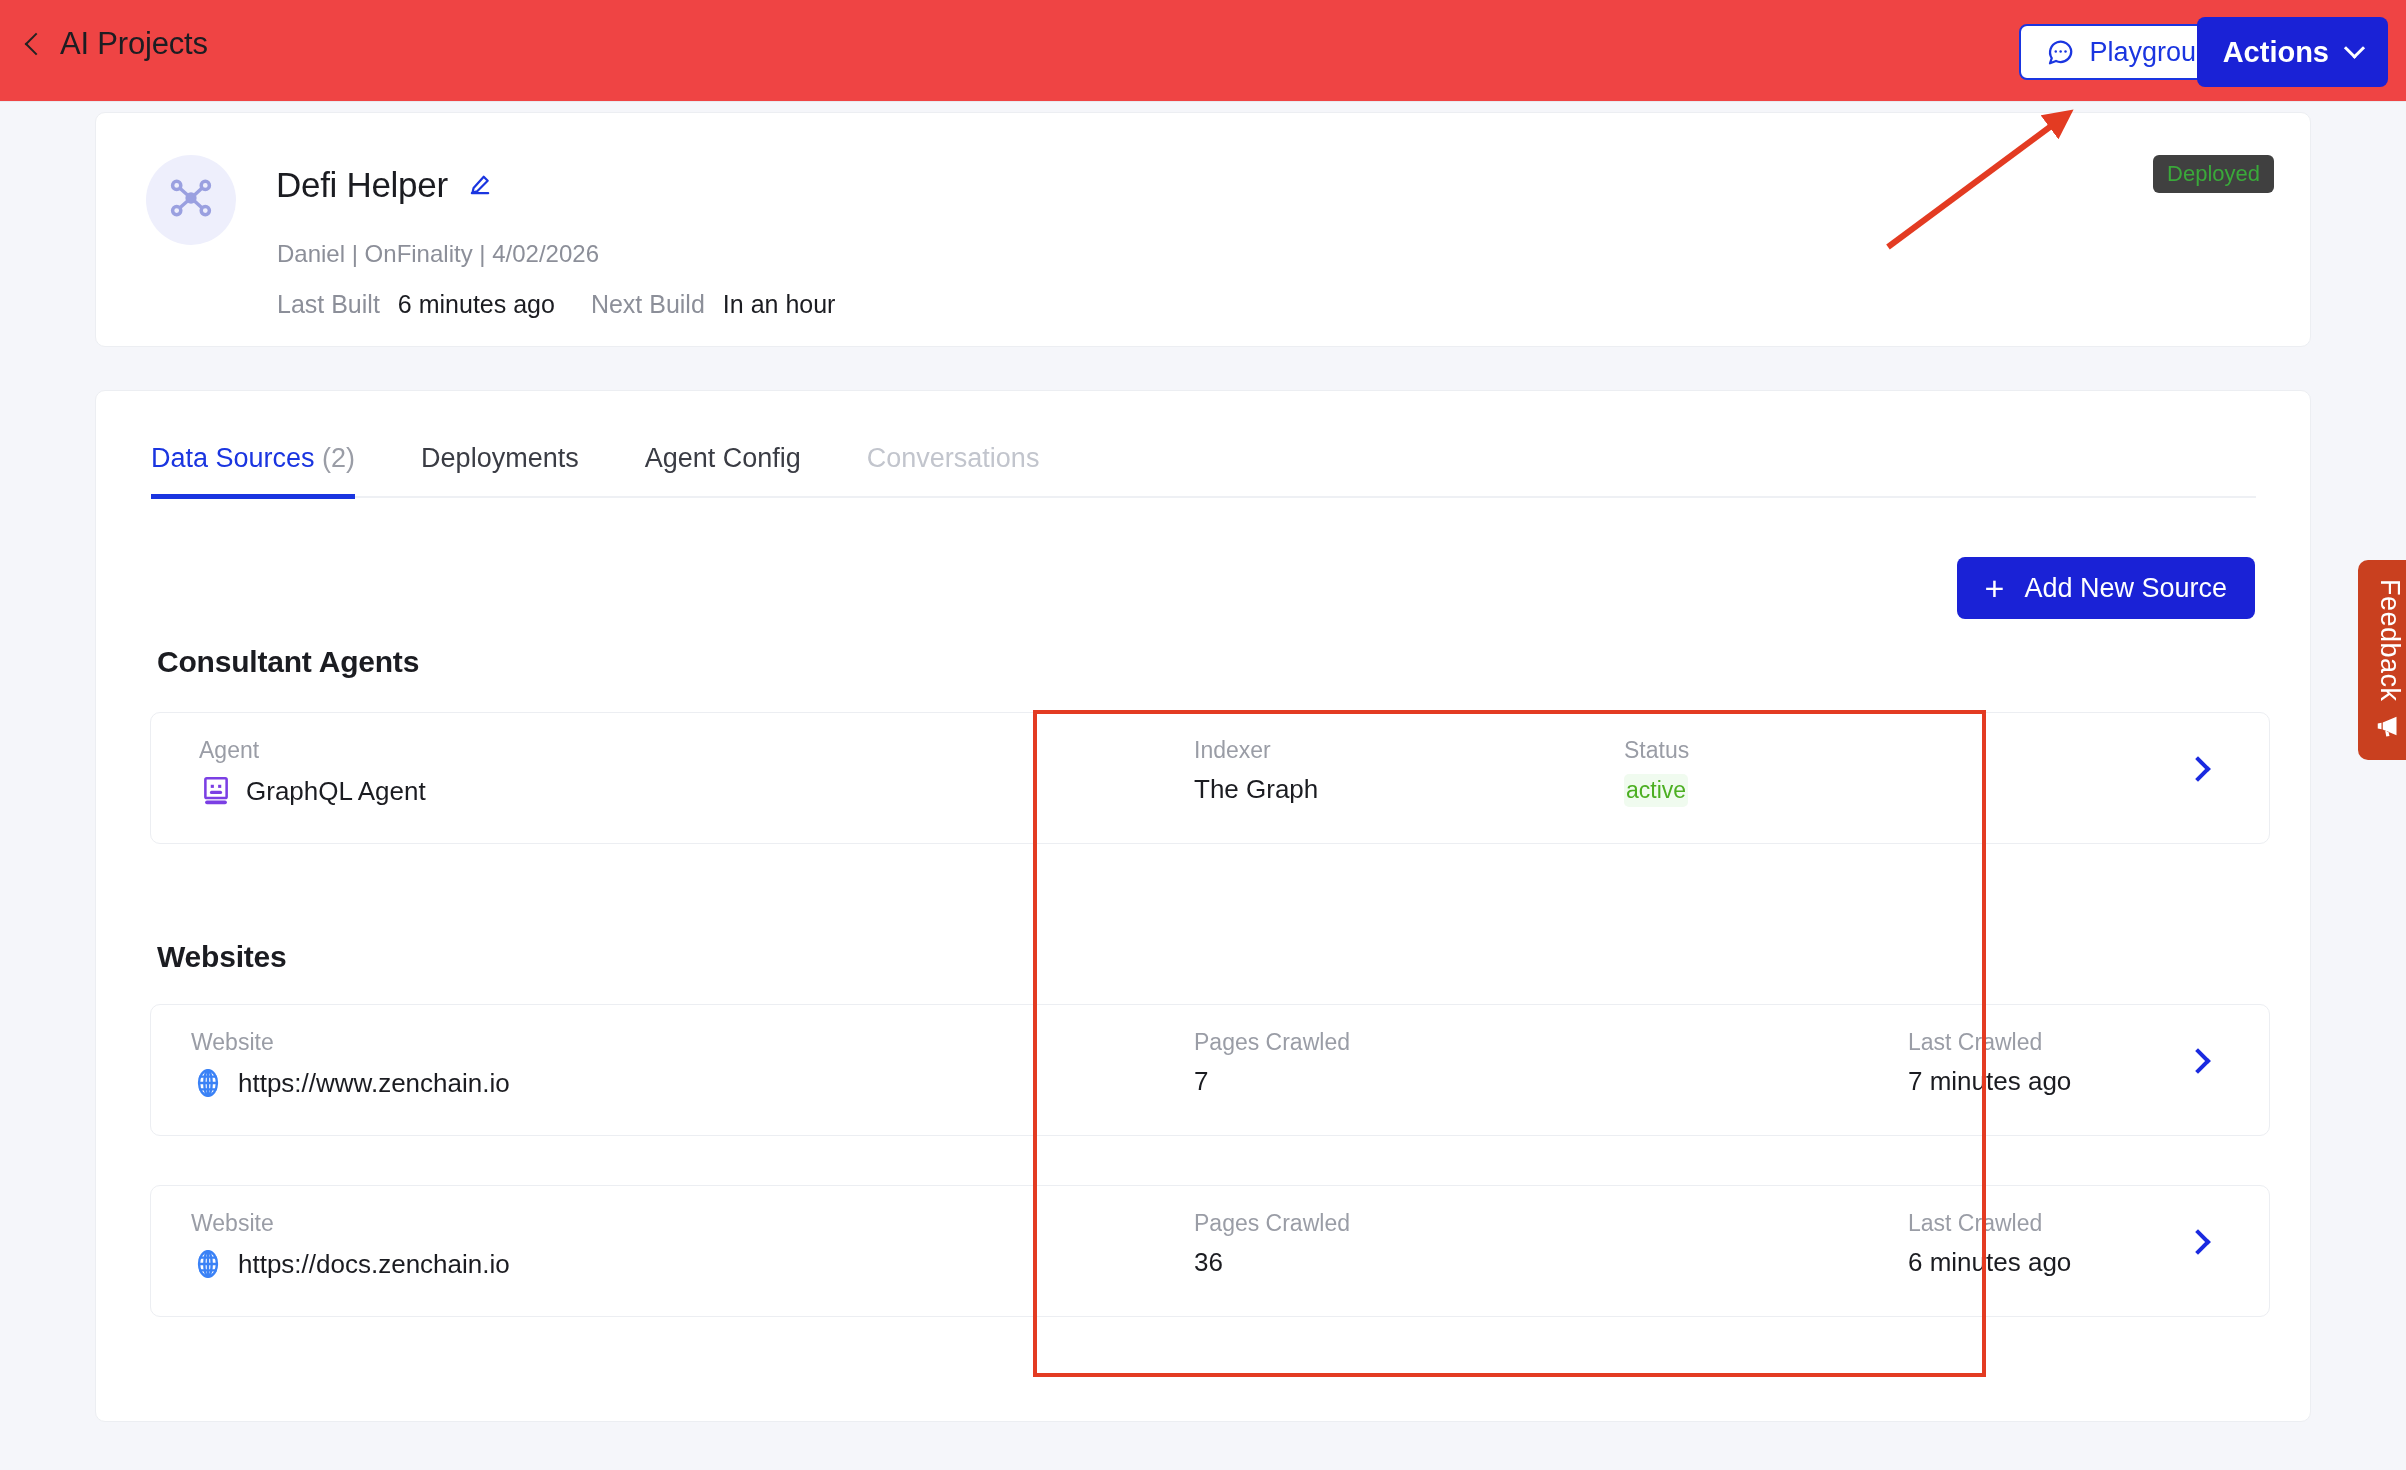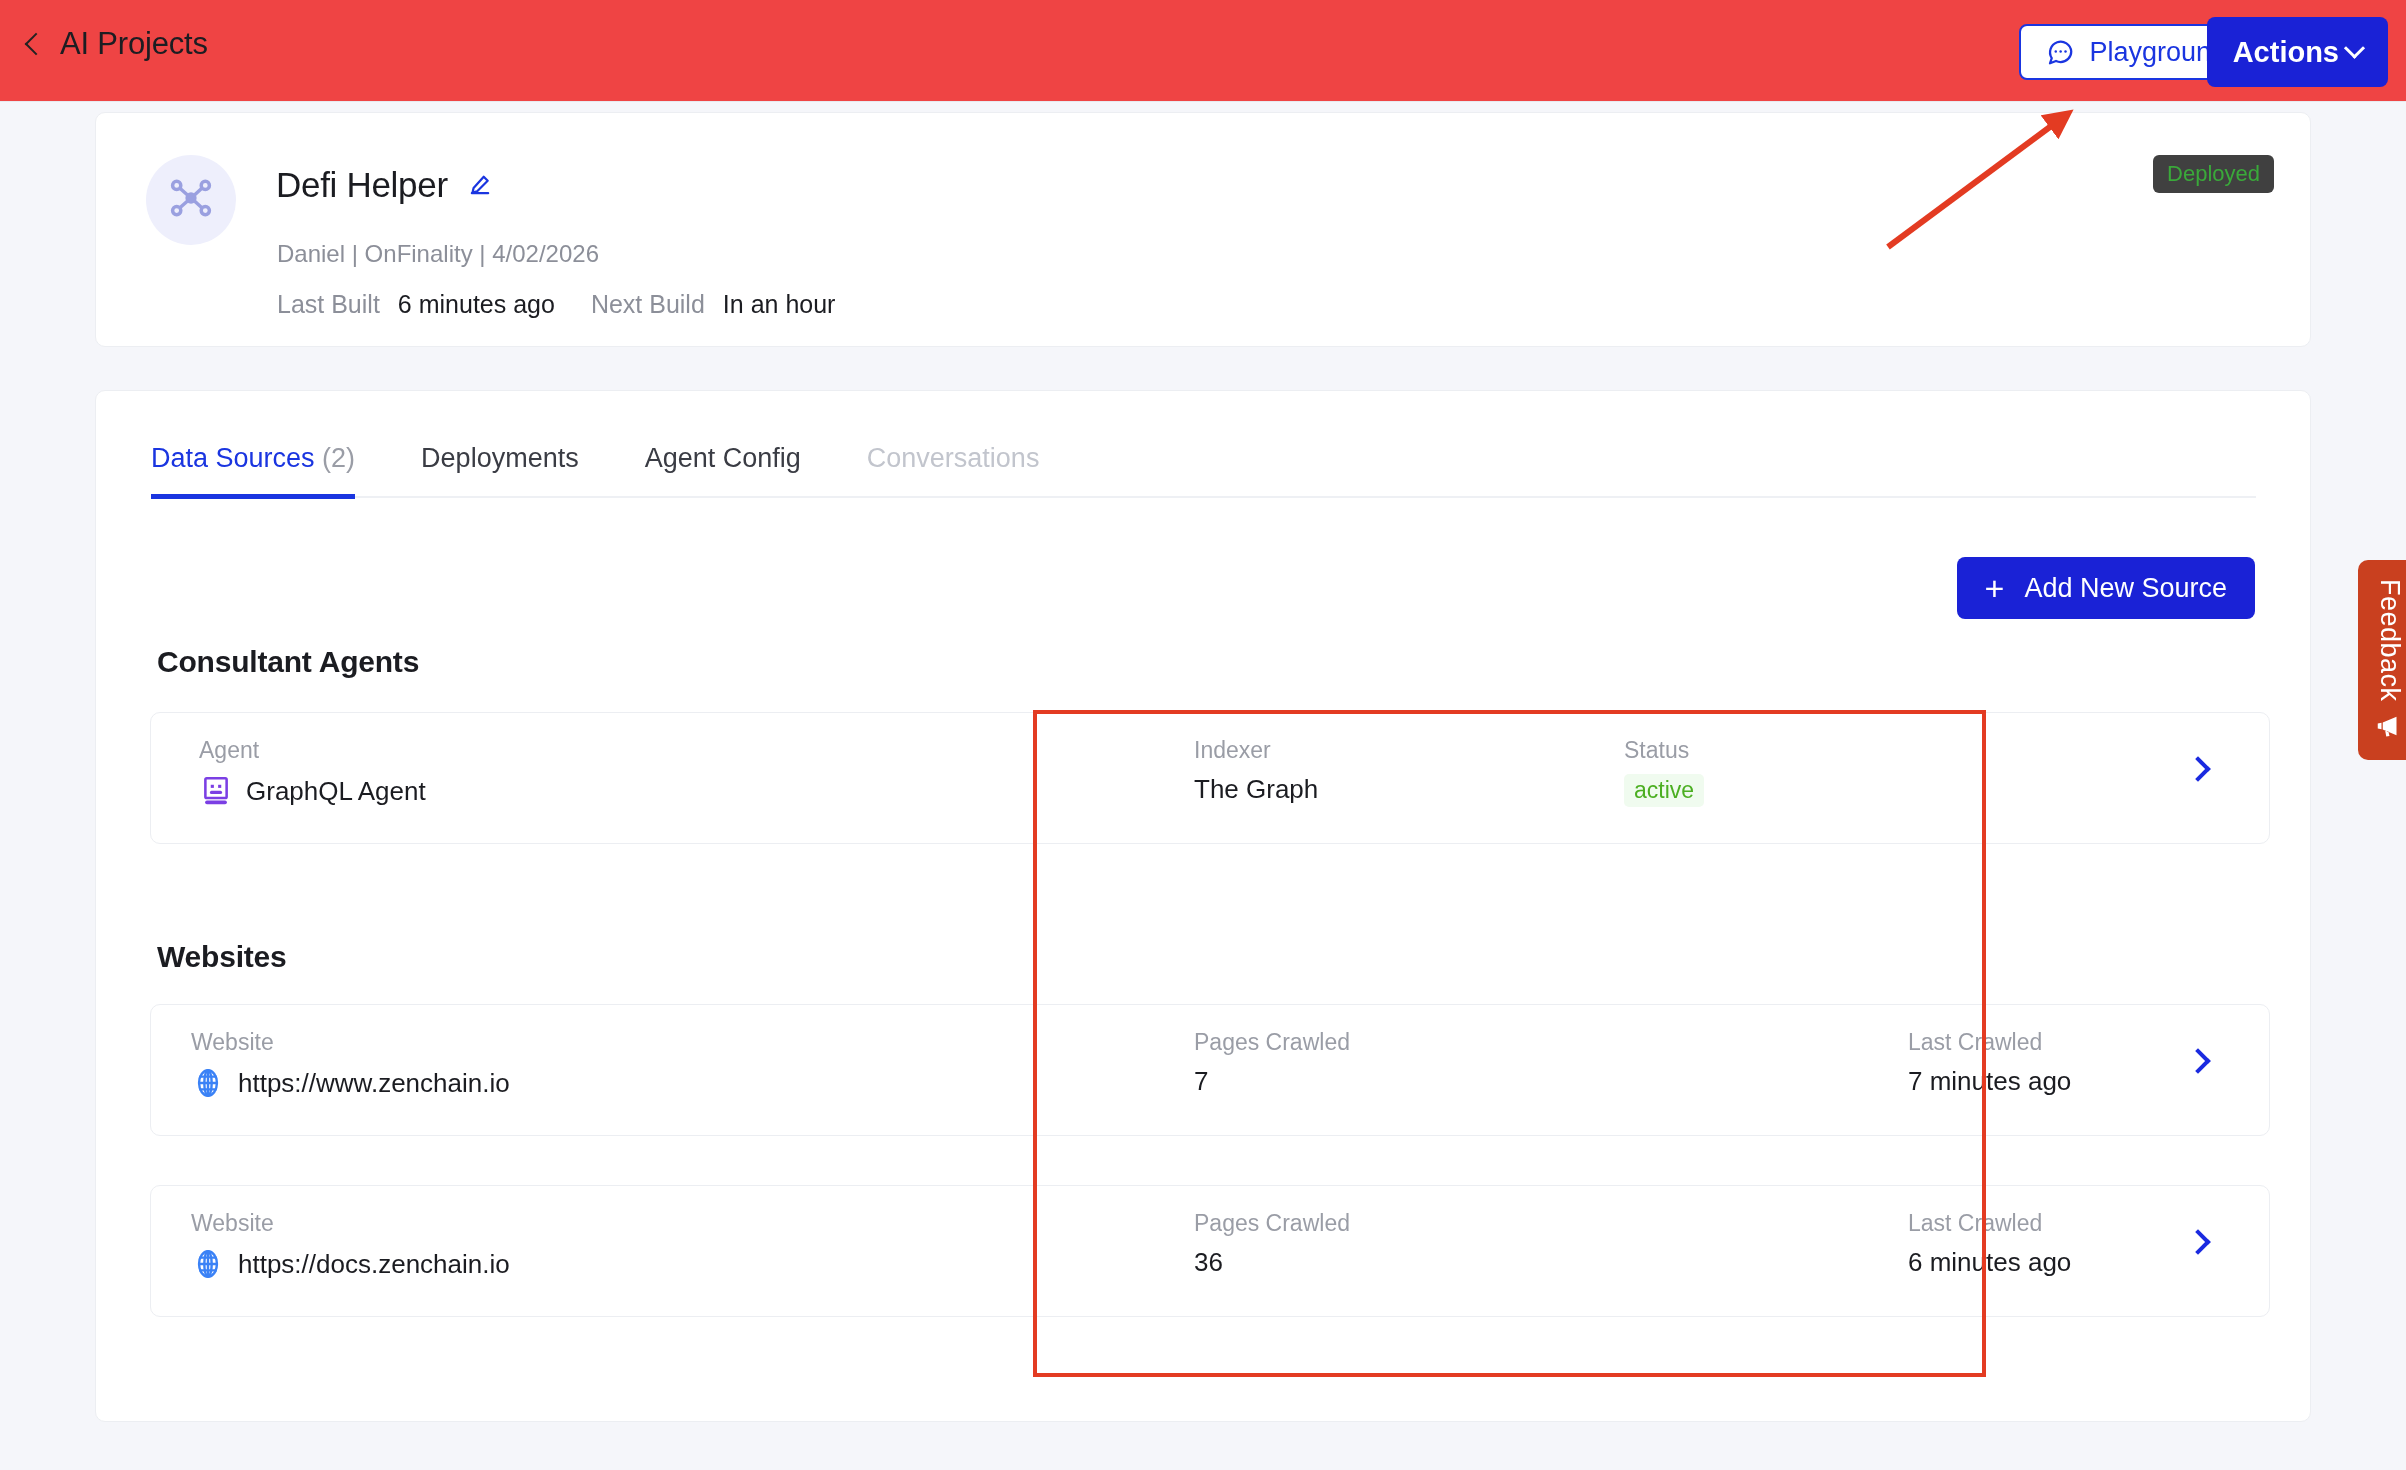--- a/index.html
+++ b/index.html
@@ -44,7 +44,7 @@
   .btn-actions {
     position: absolute; right: 18px; top: 17px;
     height: 70px; padding: 0 26px;
-    display: flex; align-items: center; gap: 8px;
+    display: flex; align-items: center; gap: 18px;
     background: #1a22d6; border: none; border-radius: 8px;
     color: #ffffff; font-size: 29px; font-weight: bold;
     cursor: pointer;

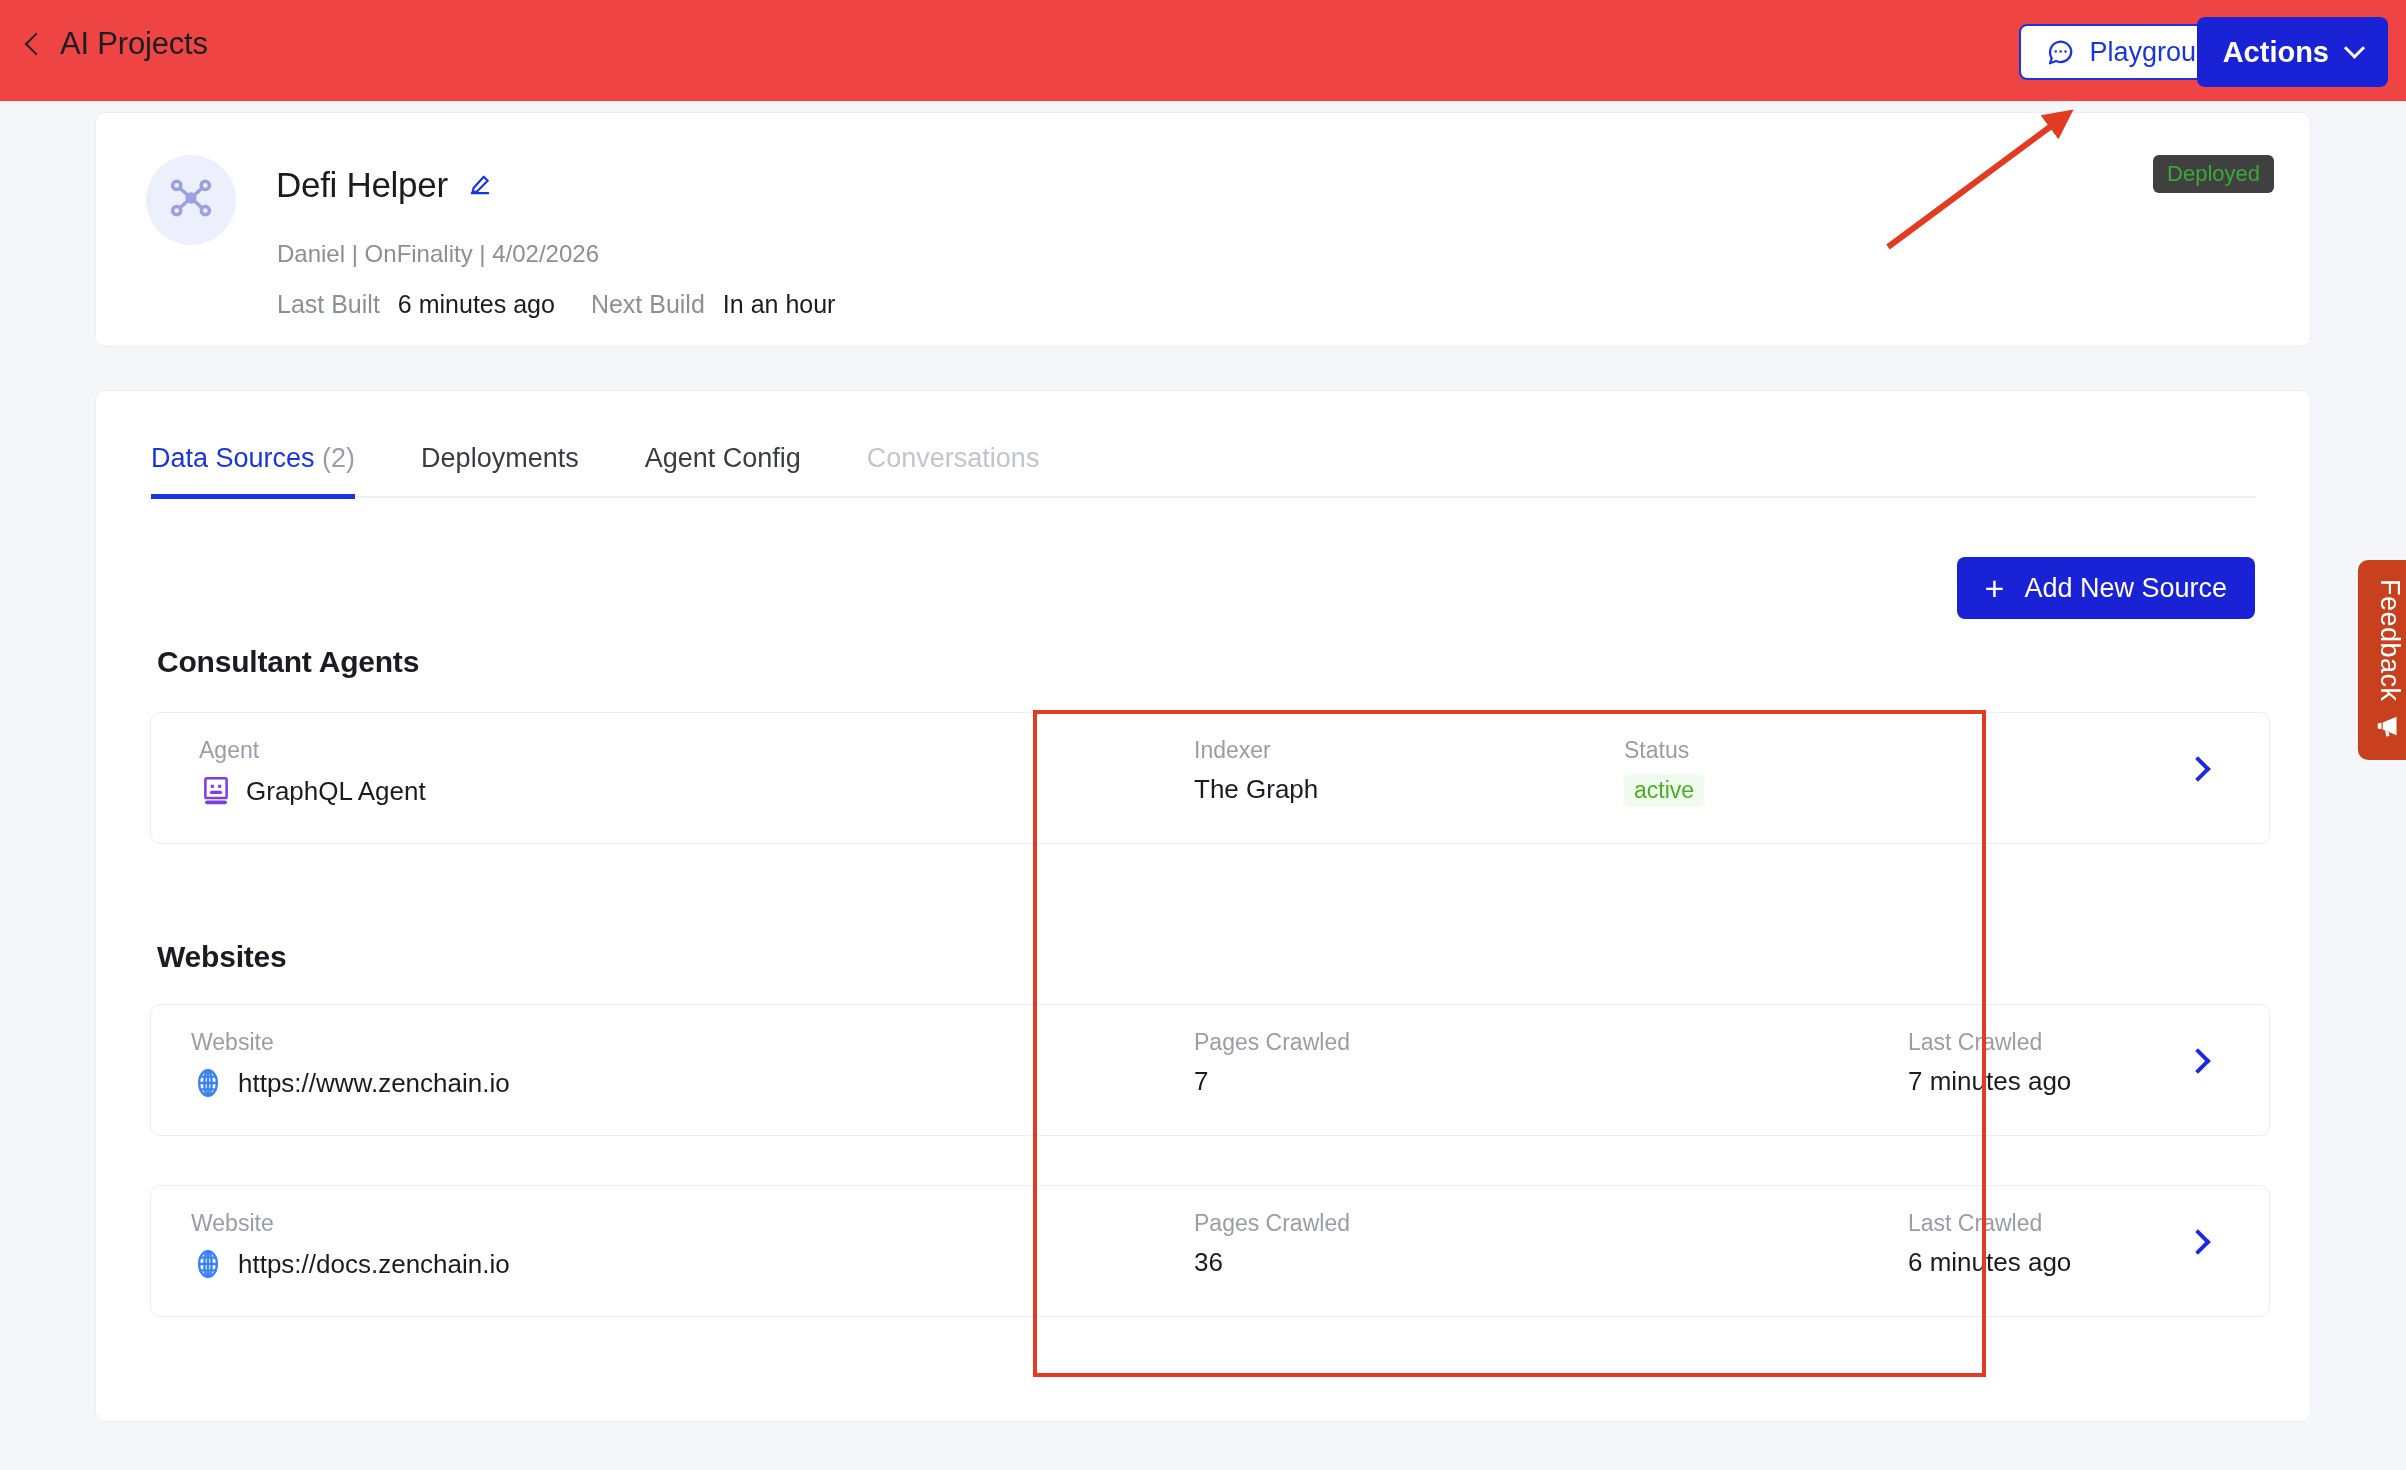--- a/index.html
+++ b/index.html
@@ -146,7 +146,7 @@
                 display: flex; align-items: center; gap: 13px; }
 
   .pill-active {
-    display: inline-block; padding: 3px 10px; border-radius: 5px;
+    display: inline-block; padding: 3px 2px; border-radius: 5px;
     background: #f0fbef; color: #4caf22; font-size: 23px;
   }
 

